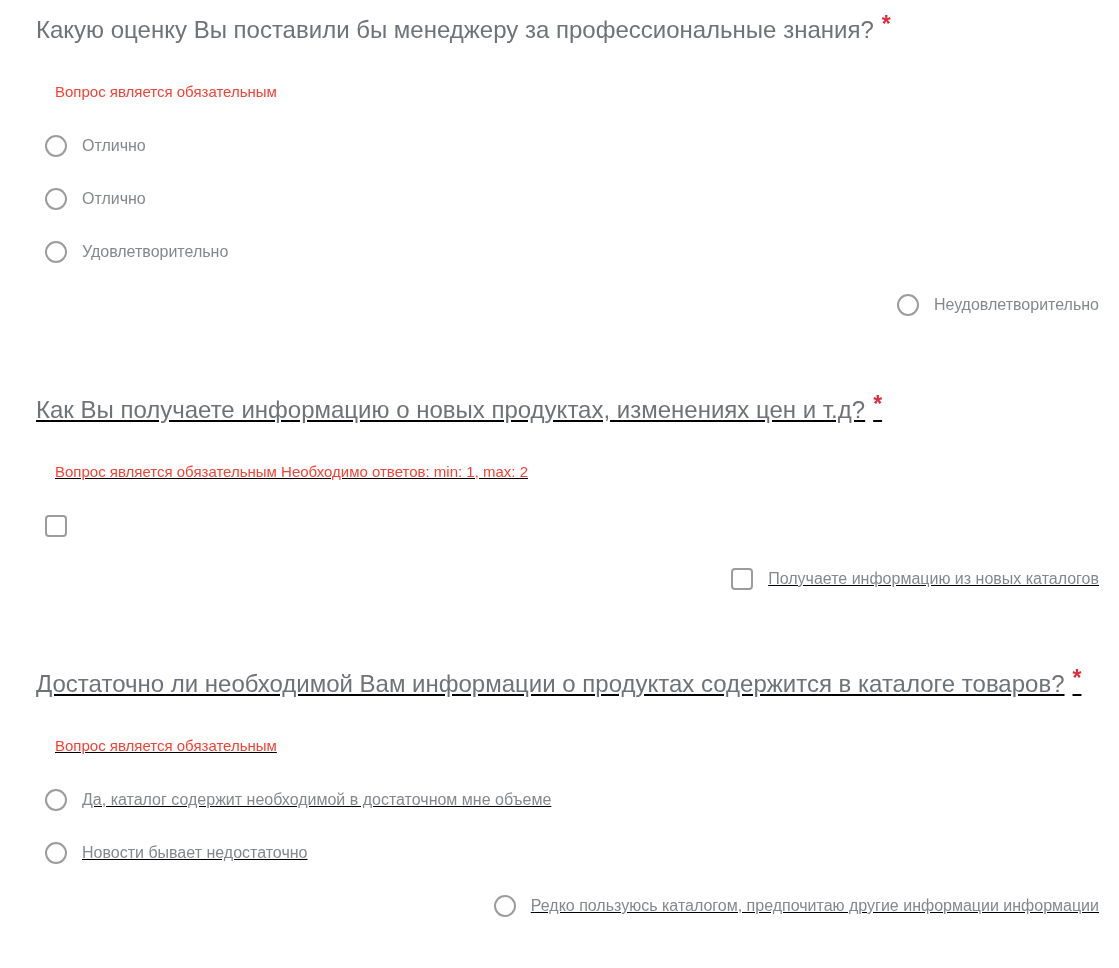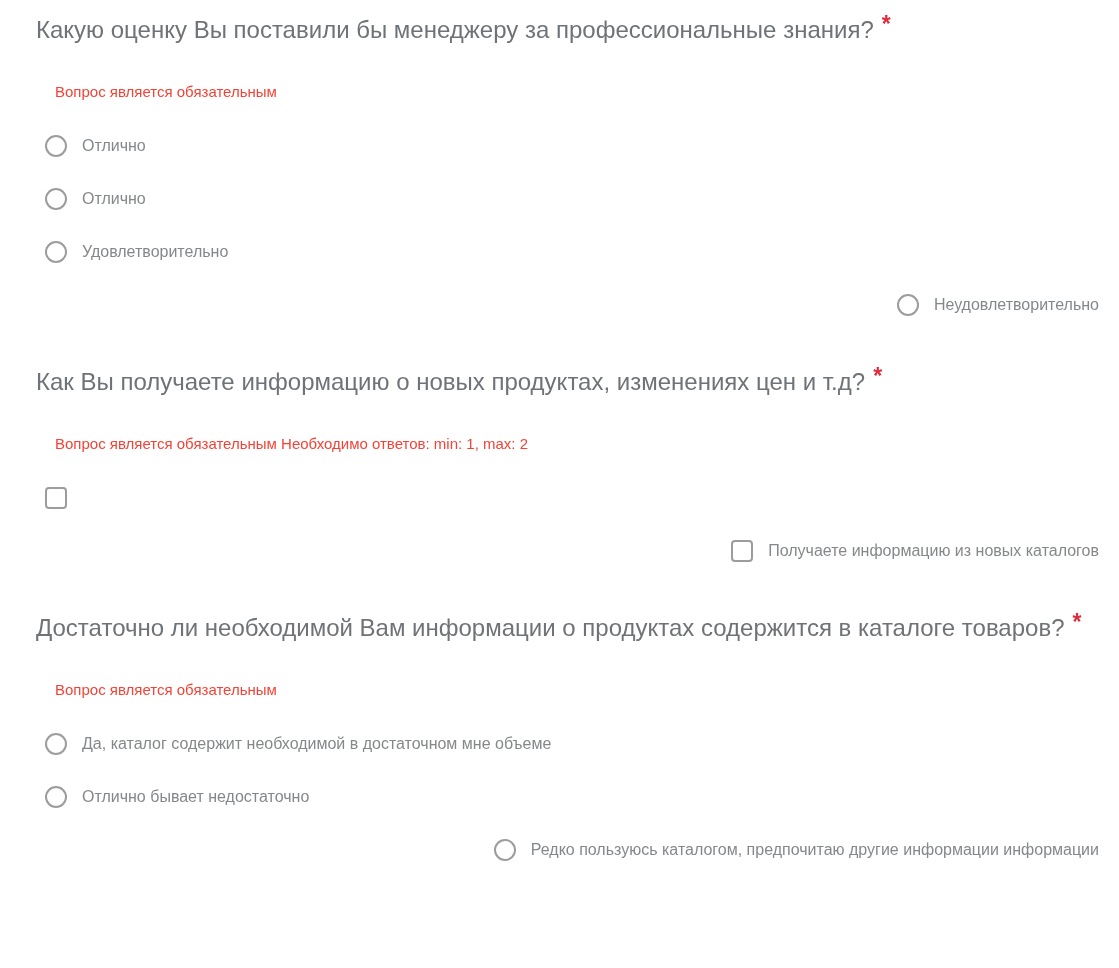--- a/index.html
+++ b/index.html
@@ -23,7 +23,7 @@
     padding:8px 20px 0 36px;
   }
   .question{margin:0;}
-  .question + .question{margin-top:44px;}
+  .question + .question{margin-top:72px;text-decoration:underline;}
   .q-title{
     font-size:24px;
     line-height:43px;

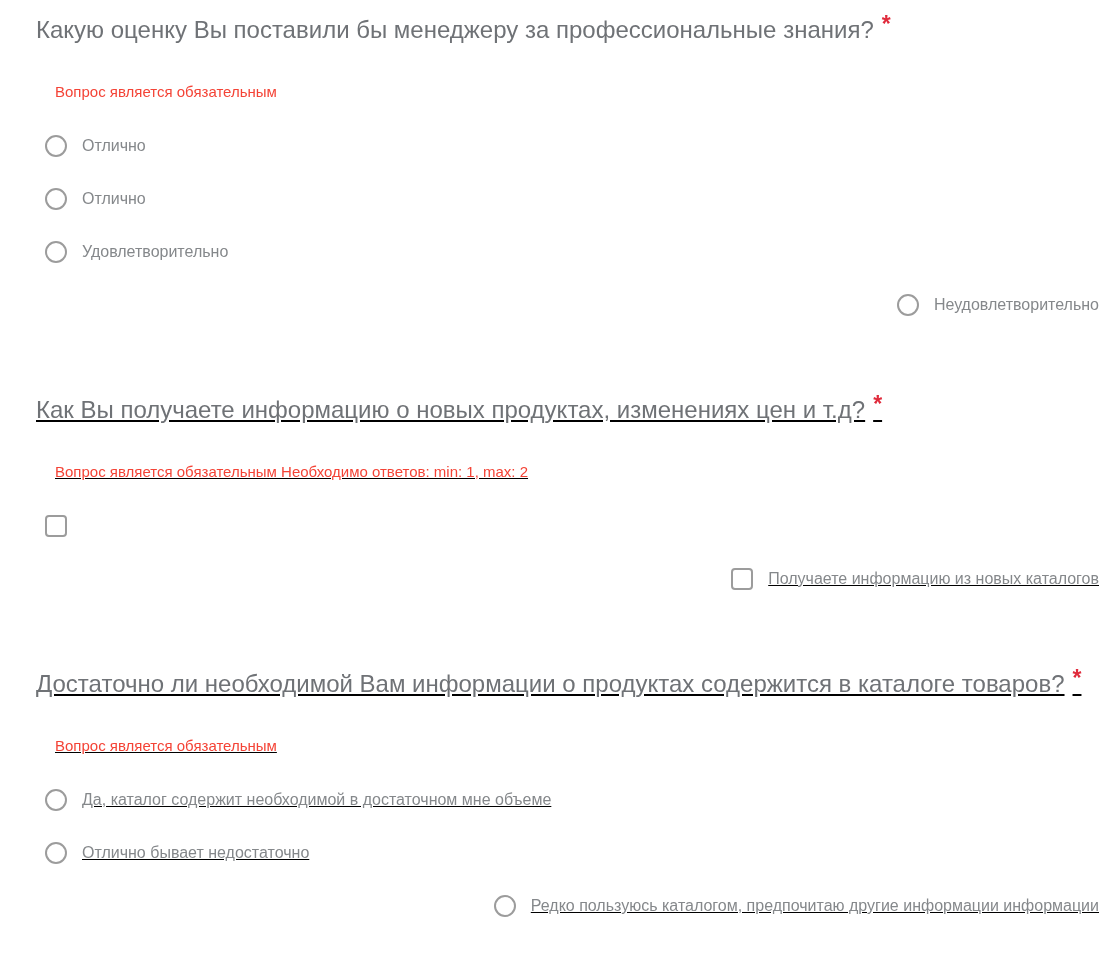--- a/index.html
+++ b/index.html
@@ -126,7 +126,7 @@
       </li>
       <li class="opt-row">
         <span class="ctrl radio"></span>
-        <span class="opt-label">Отлично бывает недостаточно</span>
+        <span class="opt-label">Новости бывает недостаточно</span>
       </li>
       <li class="opt-row">
         <span class="ctrl radio"></span>

